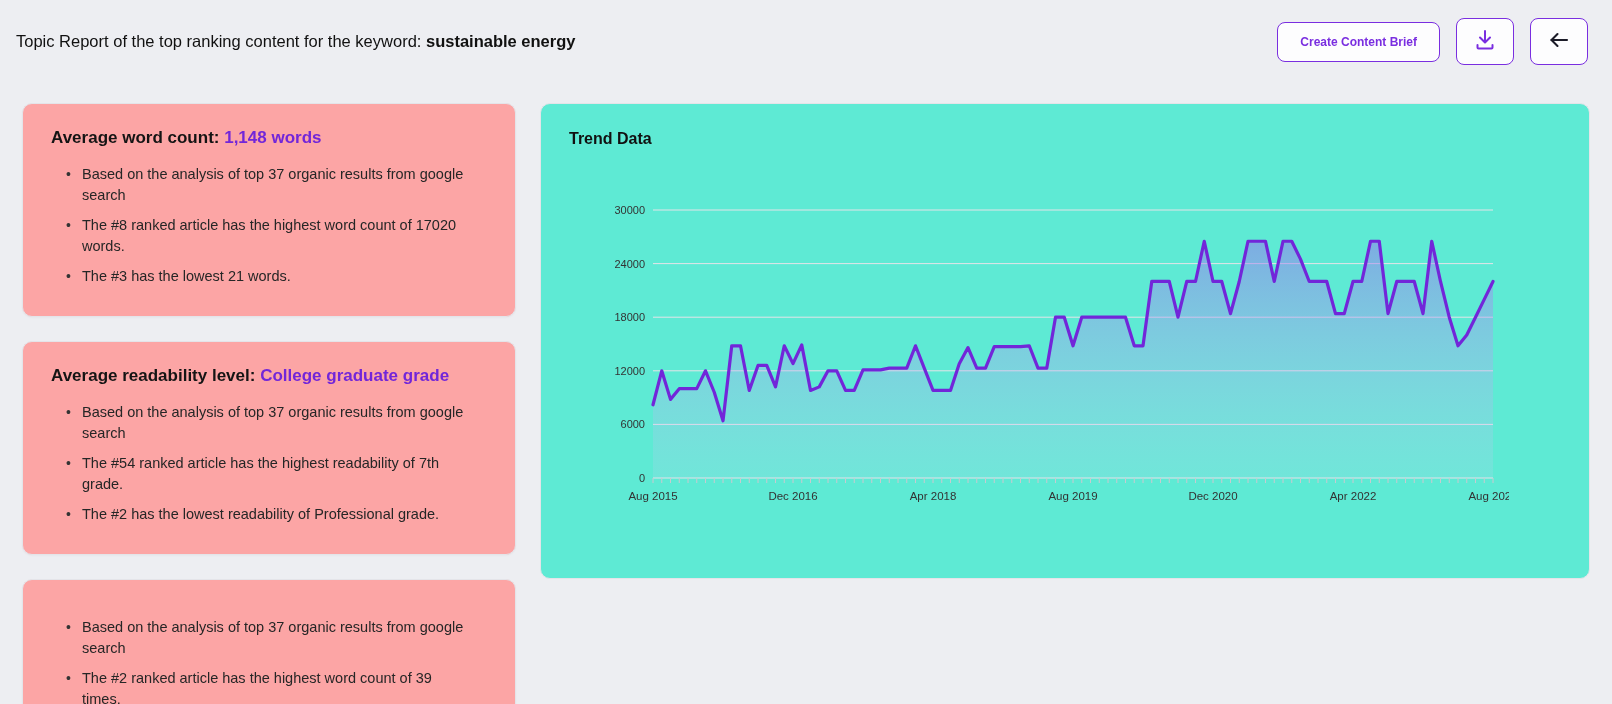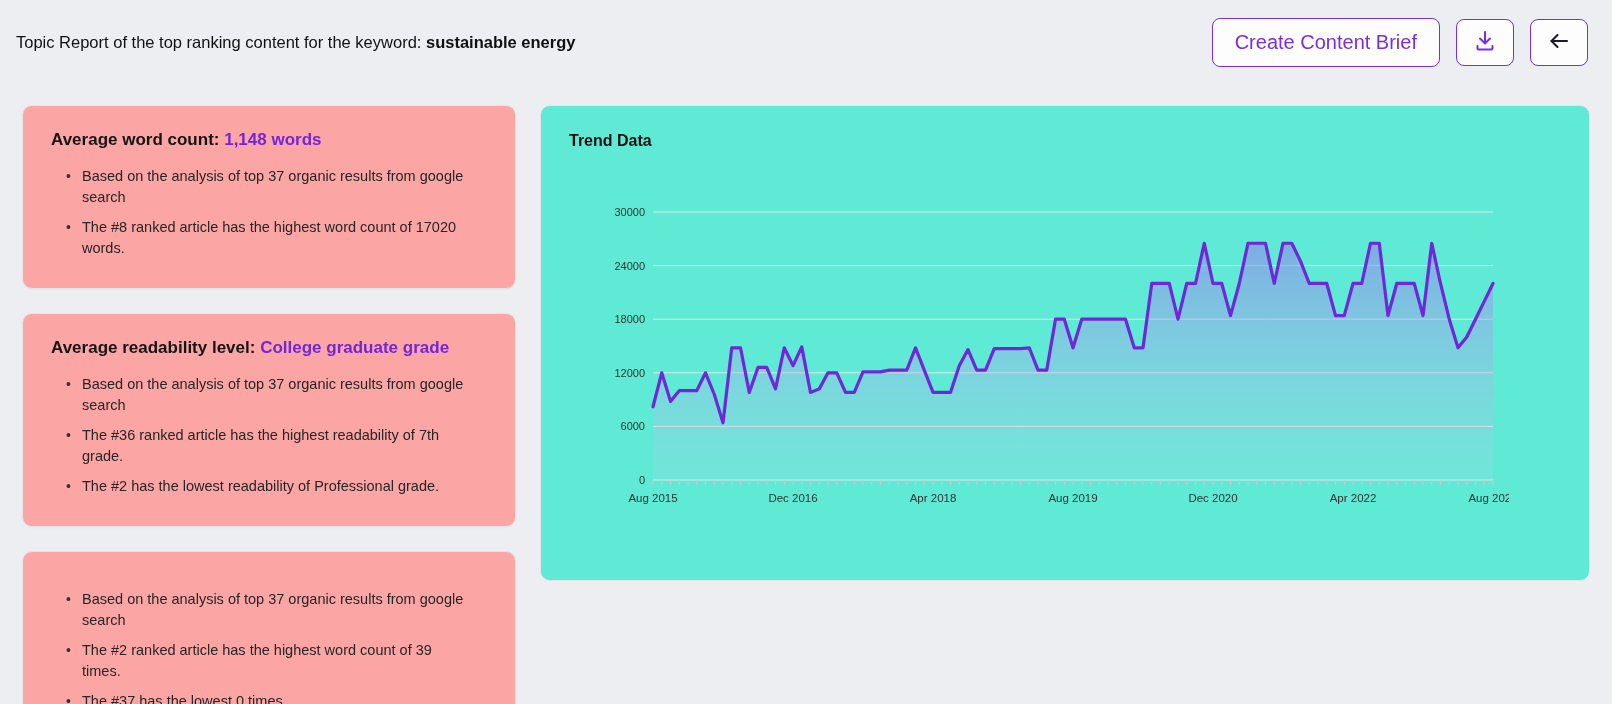--- a/index.html
+++ b/index.html
@@ -27,7 +27,7 @@
     cursor:pointer;
     font-family:"Liberation Sans", sans-serif;
   }
-  .btn-text { font-size:20px; padding:12px 22px; font-weight:400; }
+  .btn-text { font-size:12px; padding:12px 22px; font-weight:700; }
   .btn-icon {
     width:58px; height:47px;
     display:flex; align-items:center; justify-content:center;

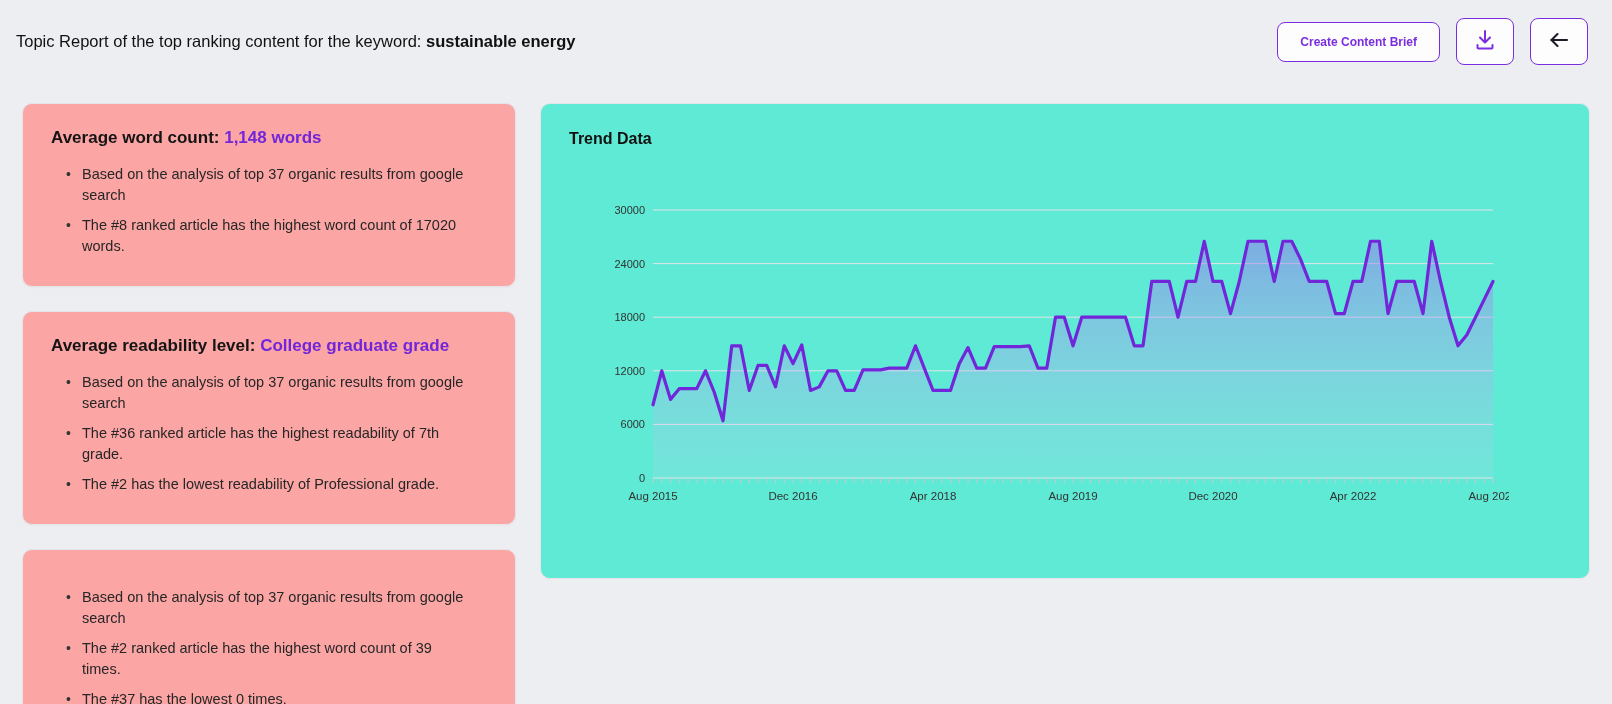--- a/index.html
+++ b/index.html
@@ -112,6 +112,7 @@
       <ul>
         <li>Based on the analysis of top 37 organic results from google search</li>
         <li>The #8 ranked article has the highest word count of 17020 words.</li>
+        <li>The #3 has the lowest 21 words.</li>
       </ul>
     </div>
 

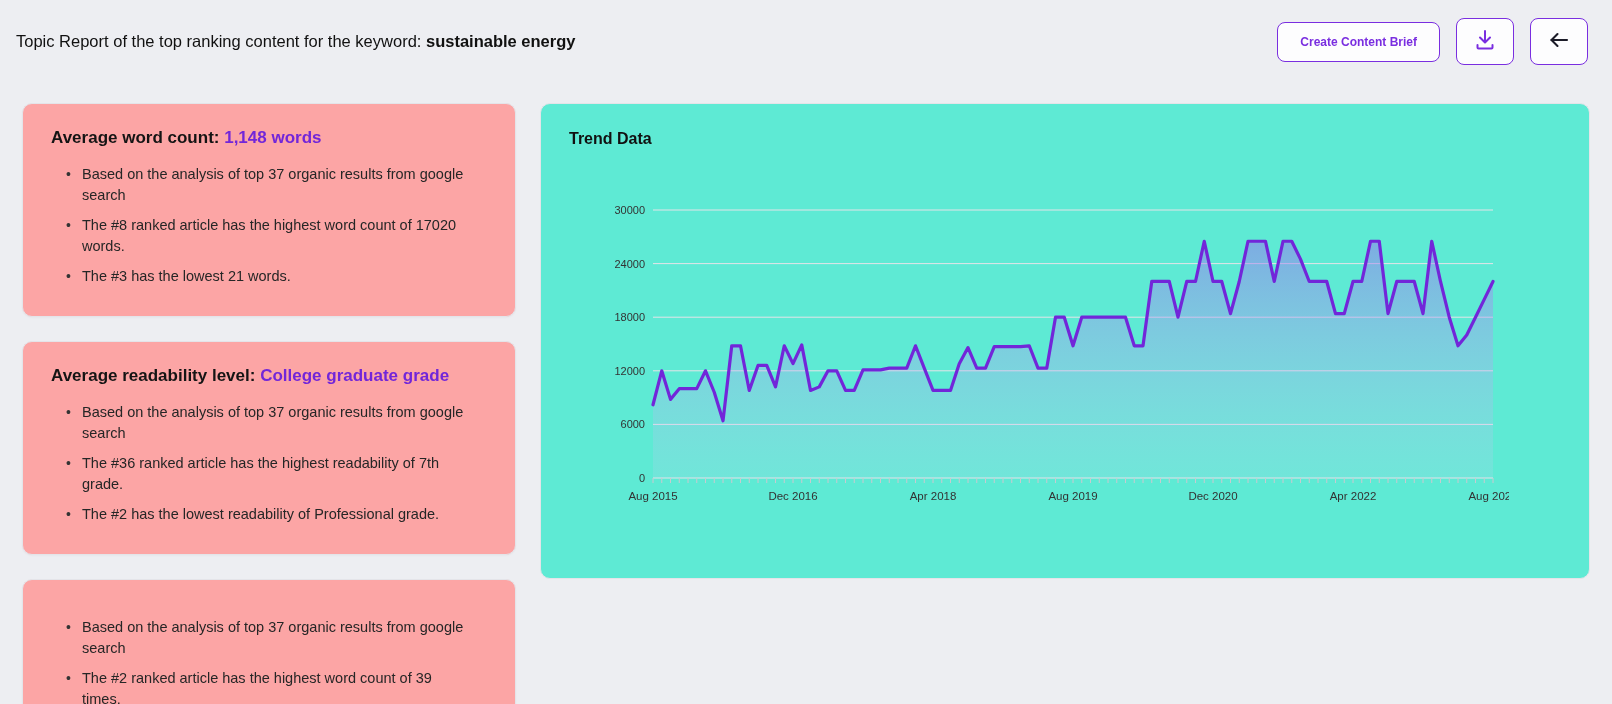--- a/index.html
+++ b/index.html
@@ -123,7 +123,7 @@
       </h2>
       <ul>
         <li>Based on the analysis of top 37 organic results from google search</li>
-        <li>The #36 ranked article has the highest readability of 7th grade.</li>
+        <li>The #54 ranked article has the highest readability of 7th grade.</li>
         <li>The #2 has the lowest readability of Professional grade.</li>
       </ul>
     </div>

